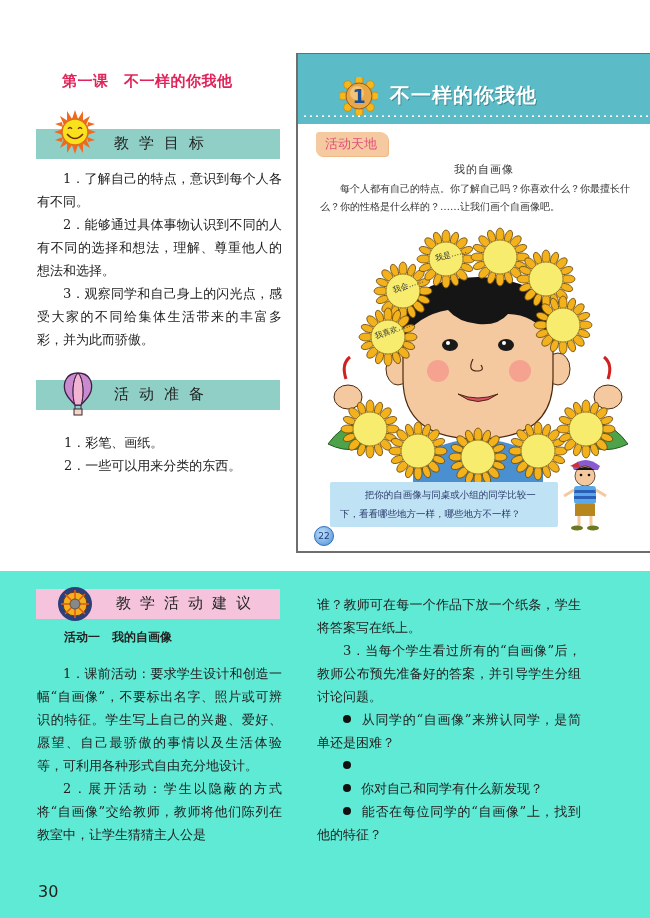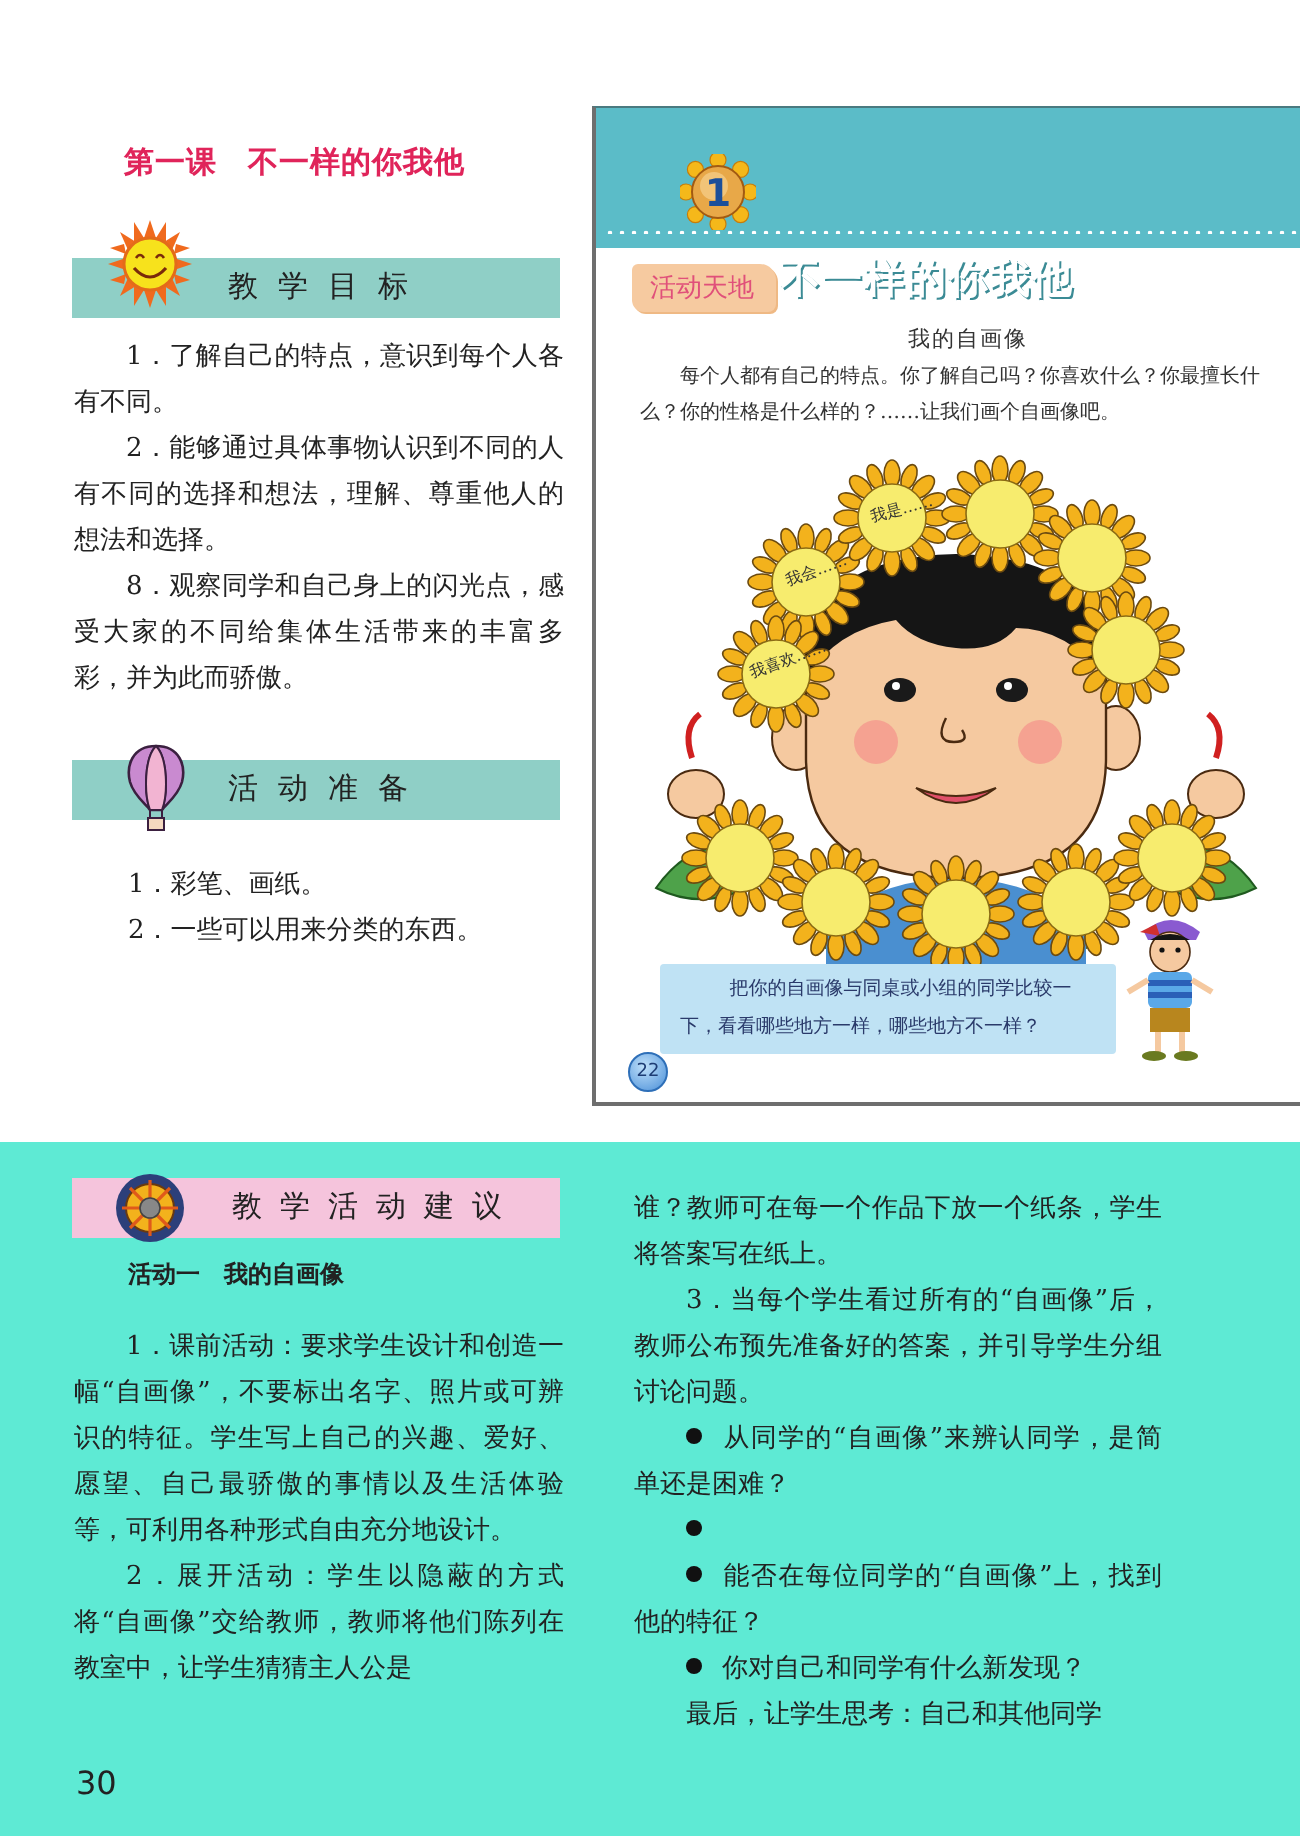--- a/index.html
+++ b/index.html
@@ -54,7 +54,6 @@
     font-size: 20px; font-weight: bold; color: #ffffff; letter-spacing: 1px;
     text-shadow: 1px 1px 0 #3b8b95;
     white-space: nowrap;
-    margin-top: 44px;
   }
   .tb-tag {
     position: absolute; left: 18px; top: 78px; width: 72px; height: 24px;

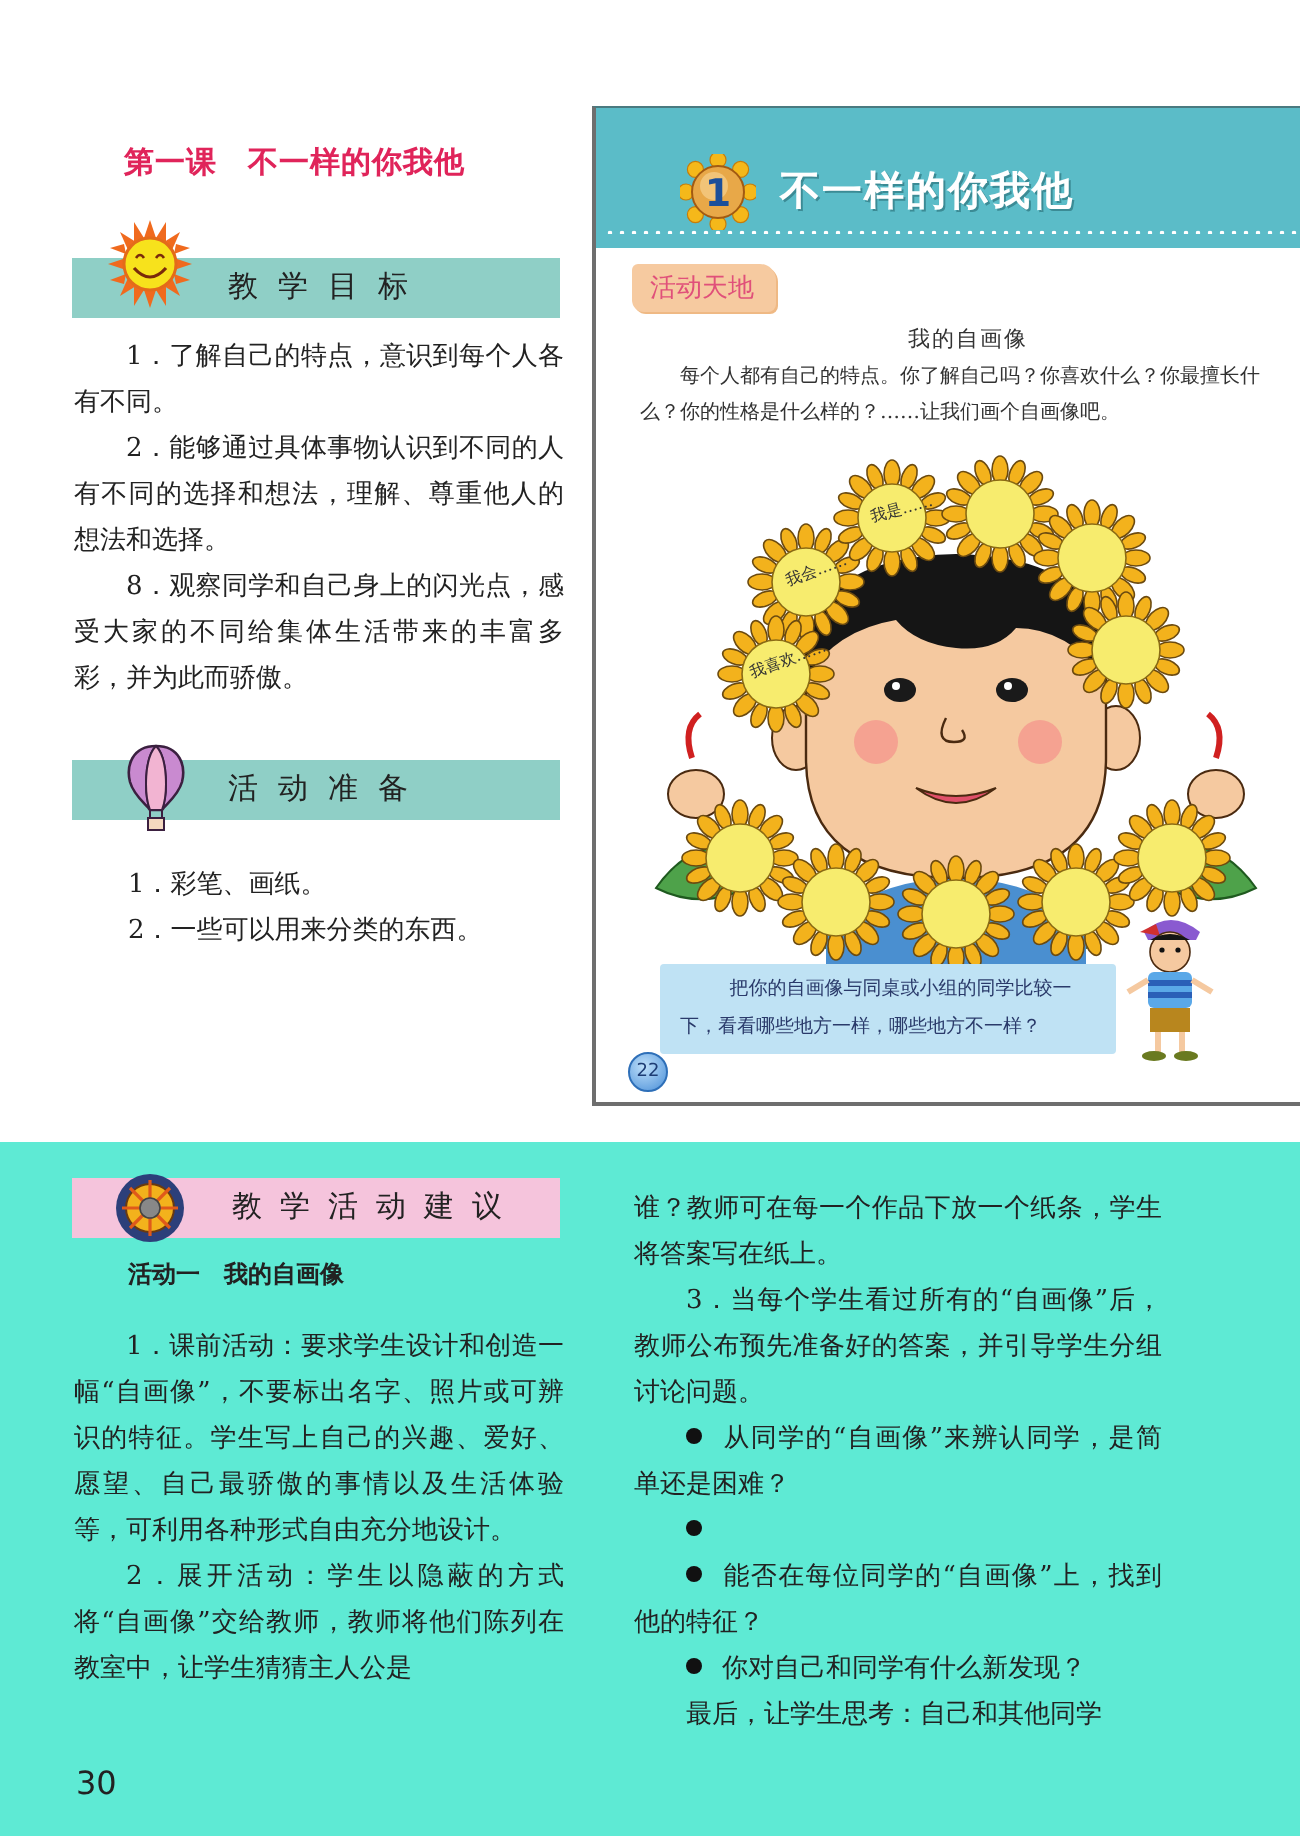--- a/index.html
+++ b/index.html
@@ -154,7 +154,7 @@
 <div class="body-text" style="left:37px; top:167px; width:245px;">
   <p>1．了解自己的特点，意识到每个人各有不同。</p>
   <p>2．能够通过具体事物认识到不同的人有不同的选择和想法，理解、尊重他人的想法和选择。</p>
-  <p>8．观察同学和自己身上的闪光点，感受大家的不同给集体生活带来的丰富多彩，并为此而骄傲。</p>
+  <p>3．观察同学和自己身上的闪光点，感受大家的不同给集体生活带来的丰富多彩，并为此而骄傲。</p>
 </div>
 
 <div class="section-bar" style="top:380px;">

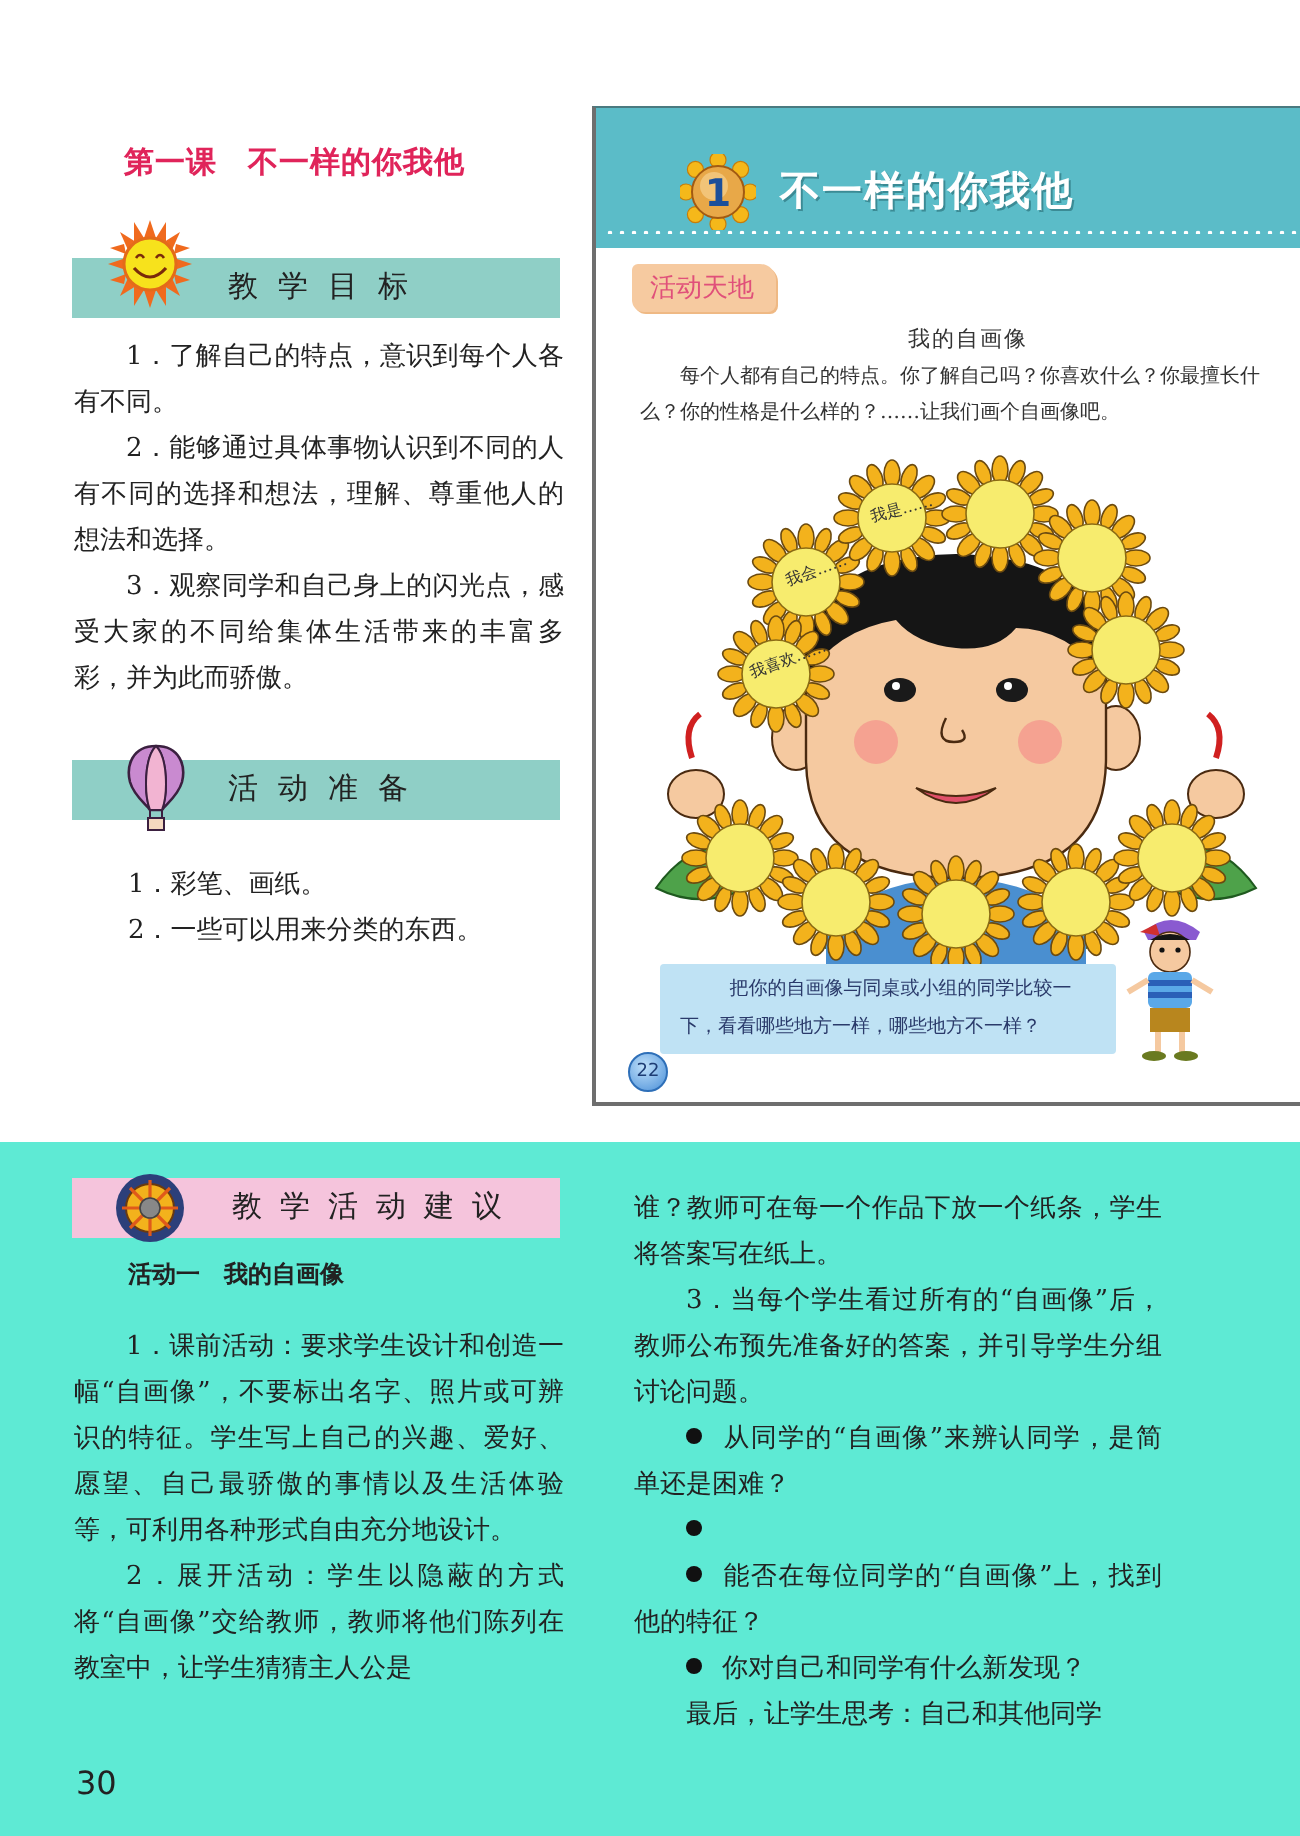--- a/index.html
+++ b/index.html
@@ -332,8 +332,8 @@
     <p>3．当每个学生看过所有的“自画像”后，教师公布预先准备好的答案，并引导学生分组讨论问题。</p>
     <p><span class="bullet"></span><span>从同学的“自画像”来辨认同学，是简单还是困难？</span></p>
     <p><span class="bullet"></span></p>
+    <p><span class="bullet"></span><span>你对自己和同学有什么新发现？</span></p>
     <p><span class="bullet"></span><span>能否在每位同学的“自画像”上，找到他的特征？</span></p>
-    <p><span class="bullet"></span><span>你对自己和同学有什么新发现？</span></p>
     <p>最后，让学生思考：自己和其他同学</p>
   </div>
 </div>

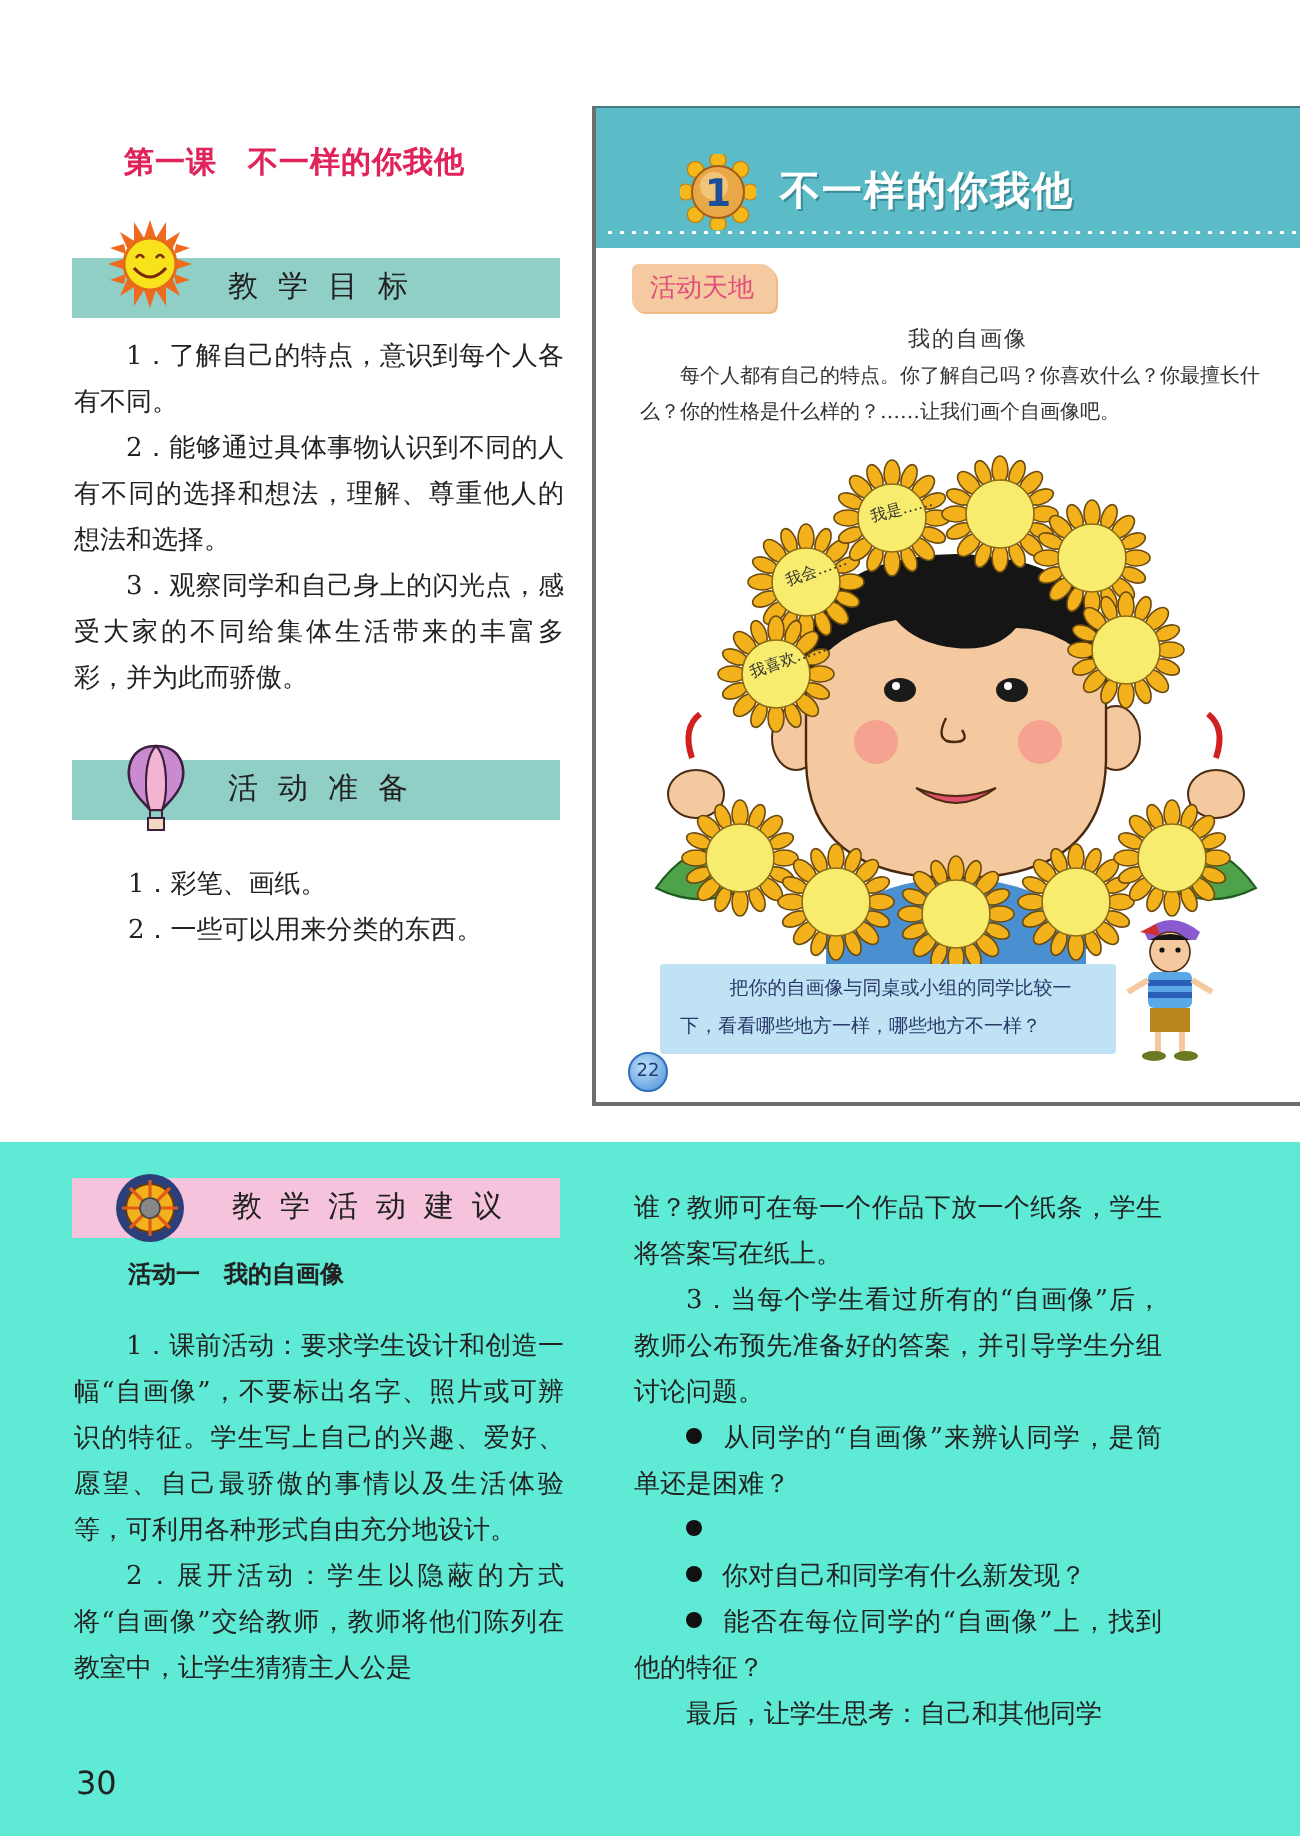--- a/index.html
+++ b/index.html
@@ -334,7 +334,6 @@
     <p><span class="bullet"></span></p>
     <p><span class="bullet"></span><span>你对自己和同学有什么新发现？</span></p>
     <p><span class="bullet"></span><span>能否在每位同学的“自画像”上，找到他的特征？</span></p>
-    <p>最后，让学生思考：自己和其他同学</p>
   </div>
 </div>
 

